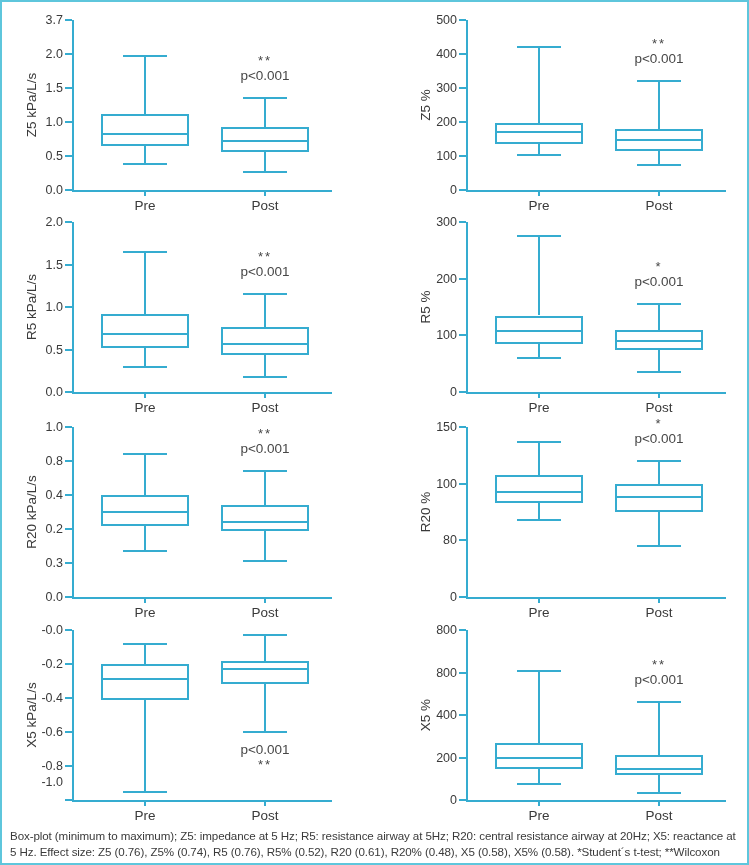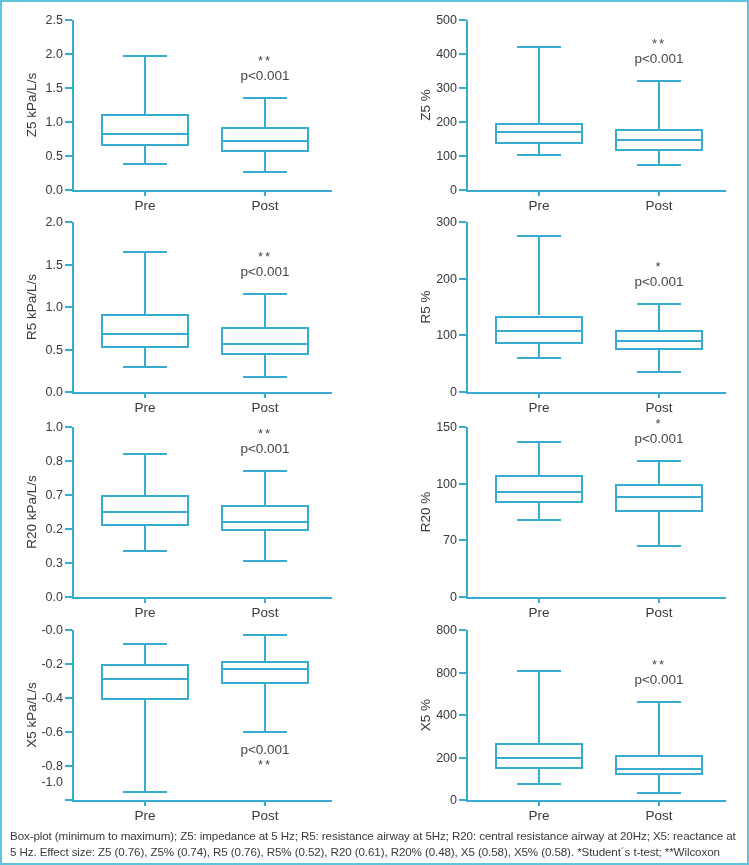--- a/index.html
+++ b/index.html
@@ -94,7 +94,7 @@
         <div class="pline" style="left: 63px; top: 41px; width: 7px; height: 2px;"></div>
         <div class="ytick-label" style="left: 17px; top: 34px;">2.0</div>
         <div class="pline" style="left: 63px; top: 7px; width: 7px; height: 2px;"></div>
-        <div class="ytick-label" style="left: 17px; top: 0px;">2.5</div>
+        <div class="ytick-label" style="left: 17px; top: 0px;">3.7</div>
         <div class="ylabel" style="left: -55px; top: 83px;">Z5 kPa/L/s</div>
         <div class="pline" style="left: 142px; top: 180px; width: 2px; height: 4px;"></div>
         <div class="xtick-label" style="left: 108px; top: 186px;">Pre</div>

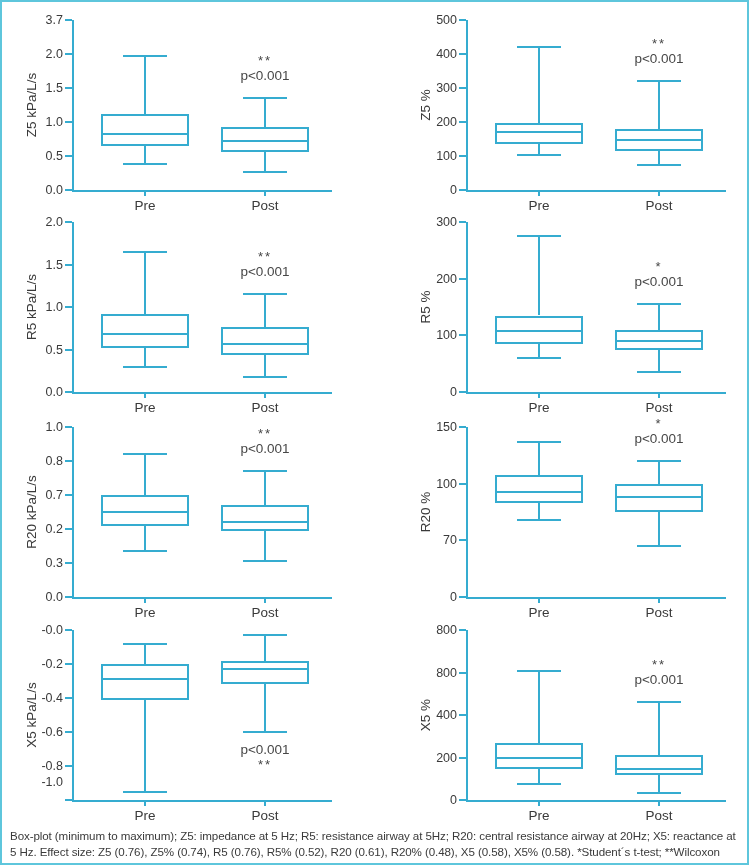--- a/index.html
+++ b/index.html
@@ -232,7 +232,7 @@
         <div class="pline" style="left: 63px; top: 109px; width: 7px; height: 2px;"></div>
         <div class="ytick-label" style="left: 17px; top: 102px;">0.2</div>
         <div class="pline" style="left: 63px; top: 75px; width: 7px; height: 2px;"></div>
-        <div class="ytick-label" style="left: 17px; top: 68px;">0.7</div>
+        <div class="ytick-label" style="left: 17px; top: 68px;">0.4</div>
         <div class="pline" style="left: 63px; top: 41px; width: 7px; height: 2px;"></div>
         <div class="ytick-label" style="left: 17px; top: 34px;">0.8</div>
         <div class="pline" style="left: 63px; top: 7px; width: 7px; height: 2px;"></div>

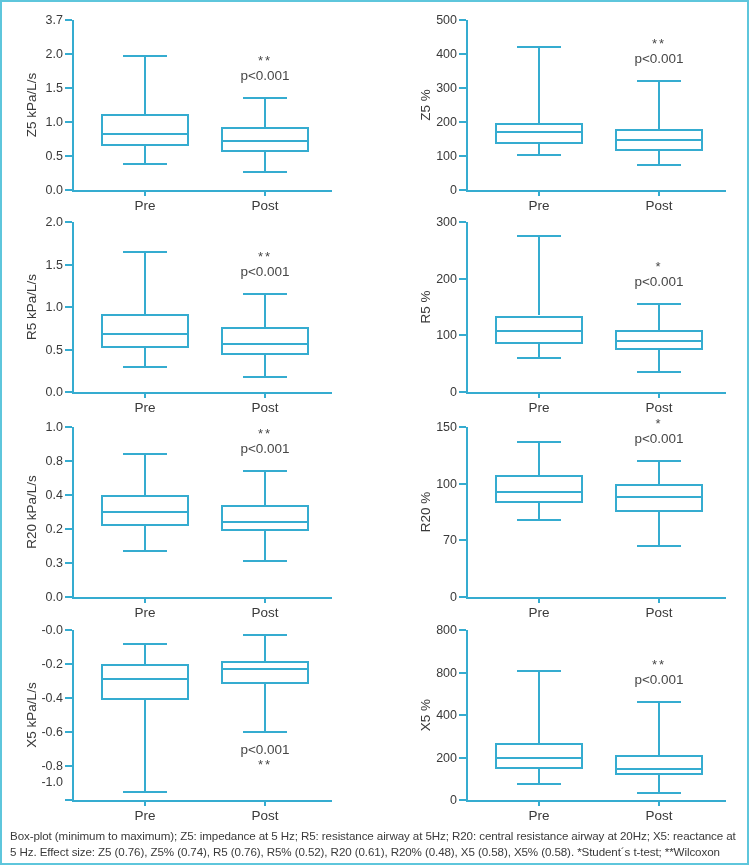--- a/index.html
+++ b/index.html
@@ -265,7 +265,7 @@
         <div class="pline" style="left: 82px; top: 177px; width: 7px; height: 2px;"></div>
         <div class="ytick-label" style="left: 36px; top: 170px;">0</div>
         <div class="pline" style="left: 82px; top: 120.333px; width: 7px; height: 2px;"></div>
-        <div class="ytick-label" style="left: 36px; top: 113.333px;">70</div>
+        <div class="ytick-label" style="left: 36px; top: 113.333px;">80</div>
         <div class="pline" style="left: 82px; top: 63.6667px; width: 7px; height: 2px;"></div>
         <div class="ytick-label" style="left: 36px; top: 56.6667px;">100</div>
         <div class="pline" style="left: 82px; top: 7px; width: 7px; height: 2px;"></div>

